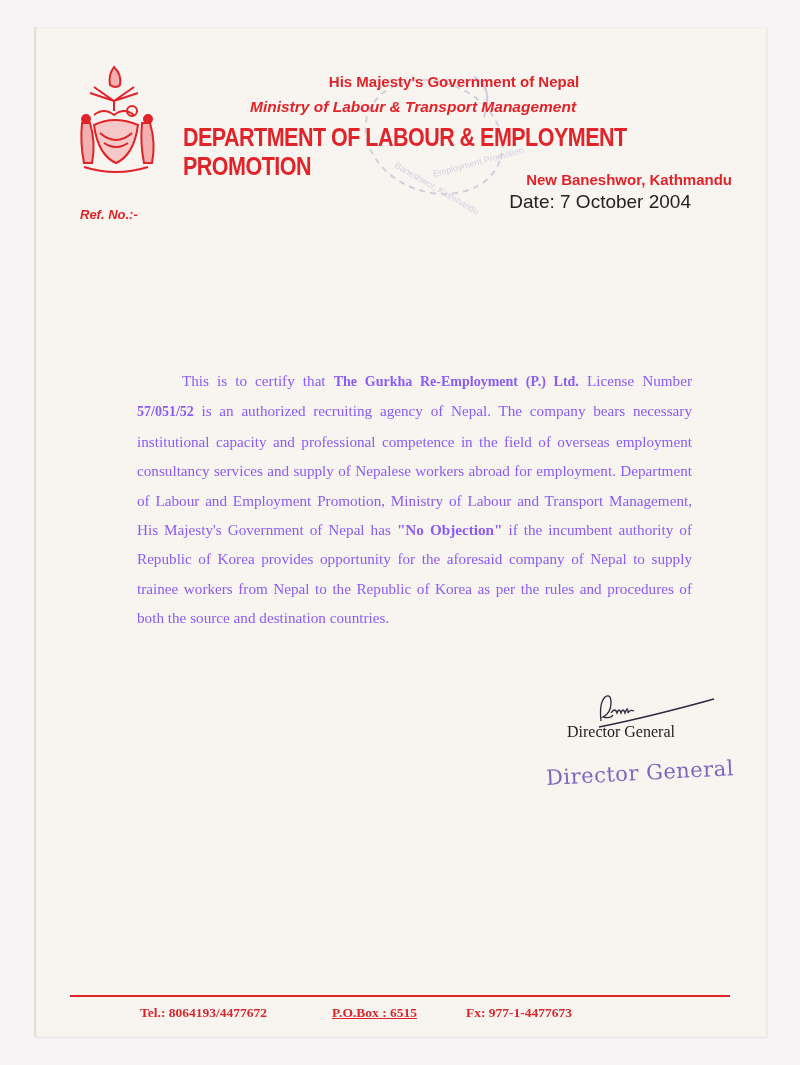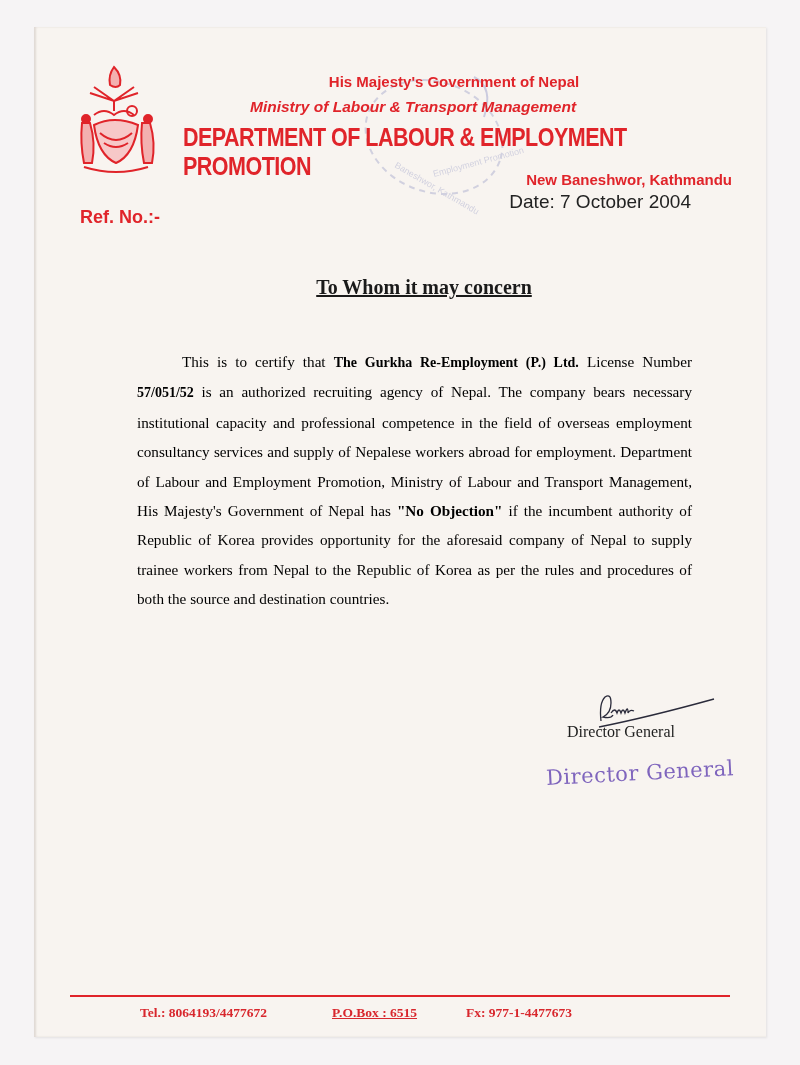--- a/index.html
+++ b/index.html
@@ -24,7 +24,7 @@
           transform: scaleX(0.86); transform-origin: left center; }
   .addr { position: absolute; right: 34px; top: 144px; font-size: 15px; font-weight: bold; }
   .date { position: absolute; right: 75px; top: 164px; font-size: 19px; color: #222; }
-  .ref { position: absolute; left: 46px; top: 180px; font-size: 18px; font-weight: bold; }
+  .ref { position: absolute; left: 46px; top: 180px; font-size: 13px; font-weight: bold; font-style: italic; }
   .title { position: absolute; left: 0; width: 100%; top: 249px; text-align: center; font-size: 20px; font-weight: bold;
            text-decoration: underline; color: #1a1a1a; padding-left: 48px; box-sizing: border-box; }
   .body { position: absolute; left: 103px; top: 320px; width: 555px; font-size: 15.2px; line-height: 29.4px; color: #000000;

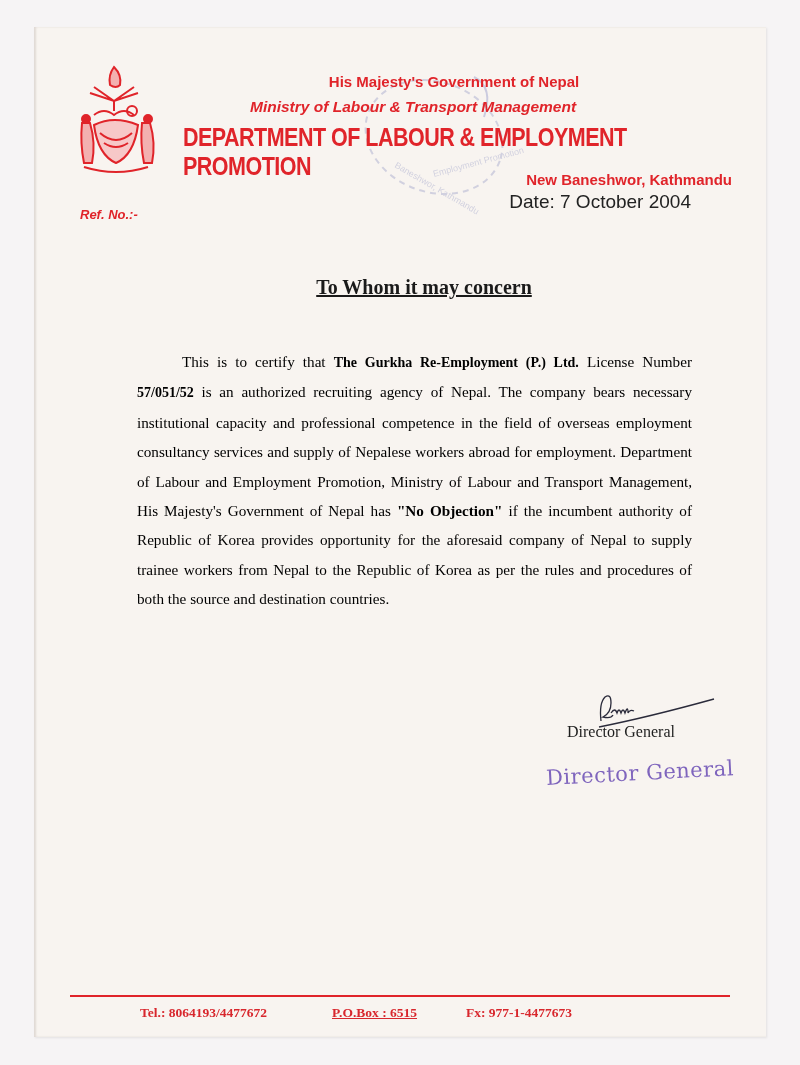--- a/index.html
+++ b/index.html
@@ -74,7 +74,6 @@
   <div class="date sans">Date: 7 October 2004</div>
   <div class="ref red sans">Ref. No.:-</div>
 
-  <div class="title">To Whom it may concern</div>
 
   <p class="body" style="margin:0;">
     <span>This is to certify that </span><b style="font-size:14px;">The Gurkha Re-Employment (P.) Ltd.</b><span> License Number </span><b style="font-size:14px;">57/051/52</b><span> is an authorized recruiting agency of Nepal. The company bears necessary institutional capacity and professional competence in the field of overseas employment consultancy services and supply of Nepalese workers abroad for employment. Department of Labour and Employment Promotion, Ministry of Labour and Transport Management, His Majesty's Government of Nepal has </span><b>"No Objection"</b><span> if the incumbent authority of Republic of Korea provides opportunity for the aforesaid company of Nepal to supply trainee workers from Nepal to the Republic of Korea as per the rules and procedures of both the source and destination countries.</span>

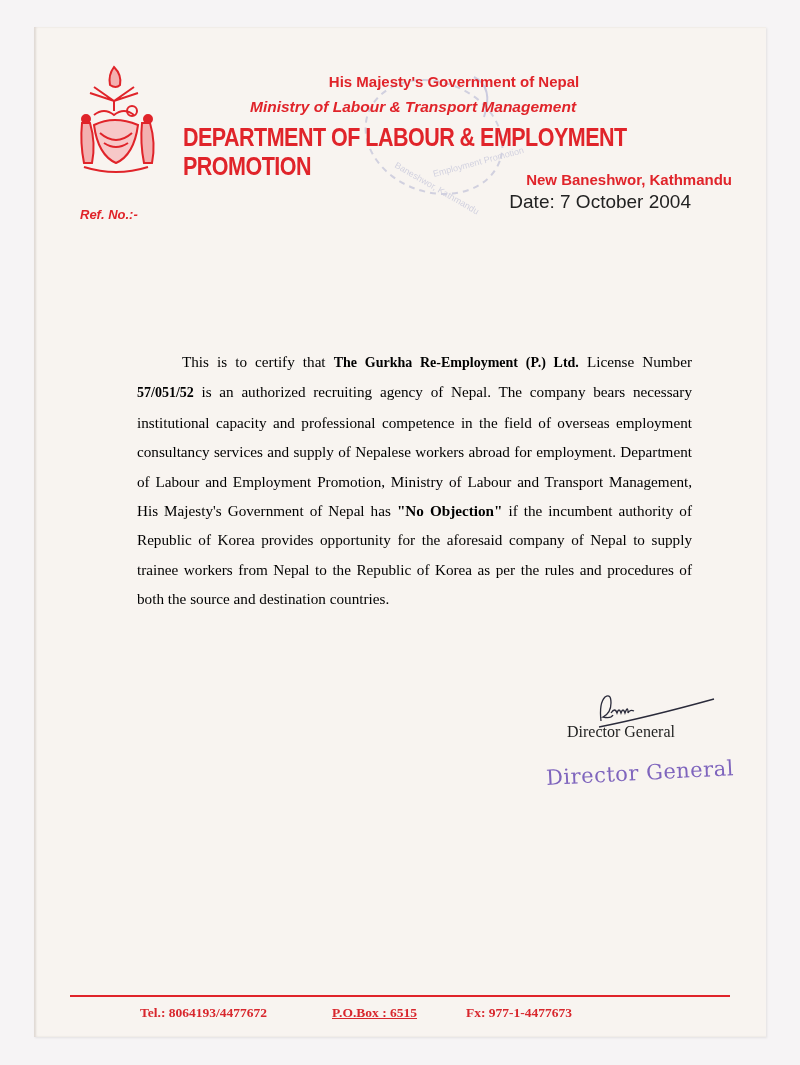--- a/index.html
+++ b/index.html
@@ -27,7 +27,7 @@
   .ref { position: absolute; left: 46px; top: 180px; font-size: 13px; font-weight: bold; font-style: italic; }
   .title { position: absolute; left: 0; width: 100%; top: 249px; text-align: center; font-size: 20px; font-weight: bold;
            text-decoration: underline; color: #1a1a1a; padding-left: 48px; box-sizing: border-box; }
-  .body { position: absolute; left: 103px; top: 320px; width: 555px; font-size: 15.2px; line-height: 29.4px; color: #000000;
+  .body { position: absolute; left: 103px; top: 339px; width: 555px; font-size: 15.2px; line-height: 29.4px; color: #8b5cf6;
           text-align: justify; text-indent: 45px; }
   .body b { font-weight: bold; }
   .sig { position: absolute; left: 555px; top: 660px; width: 130px; height: 50px; }

